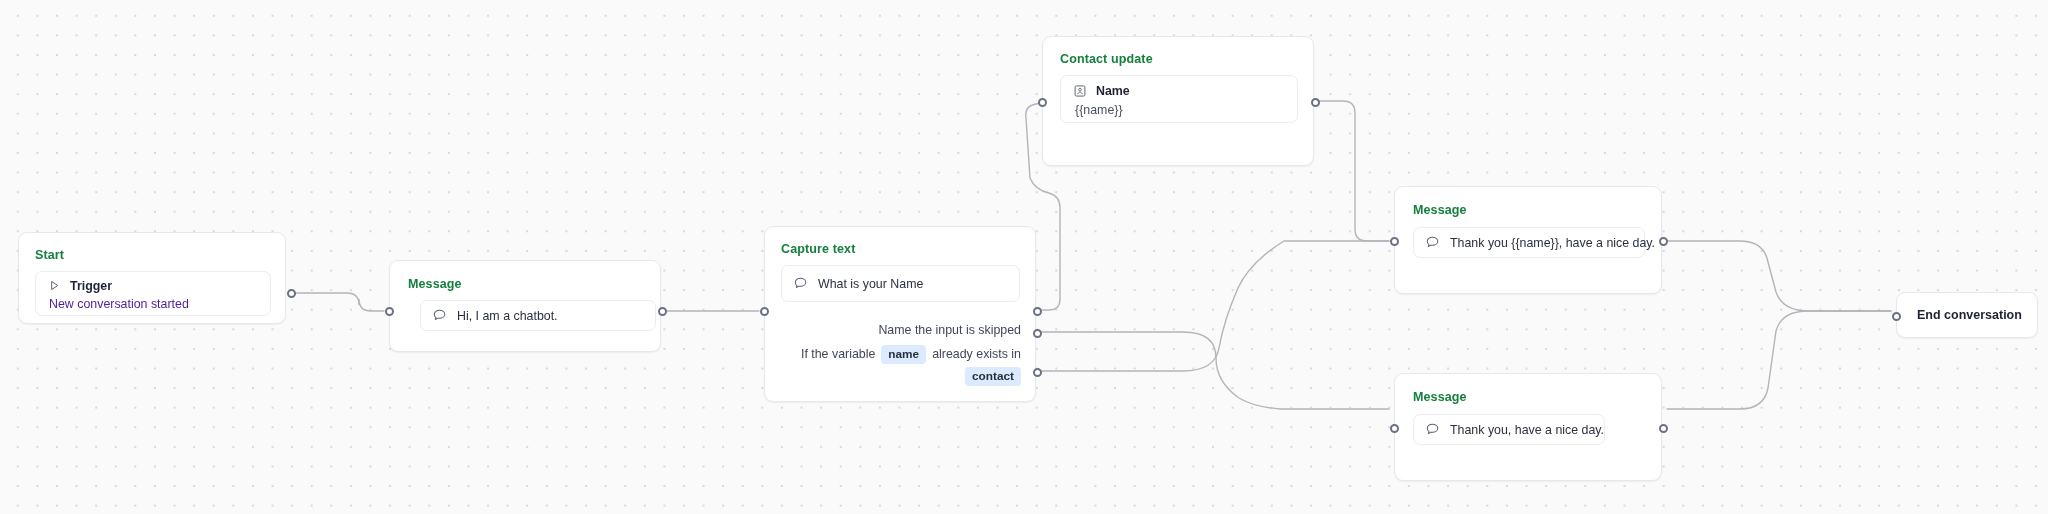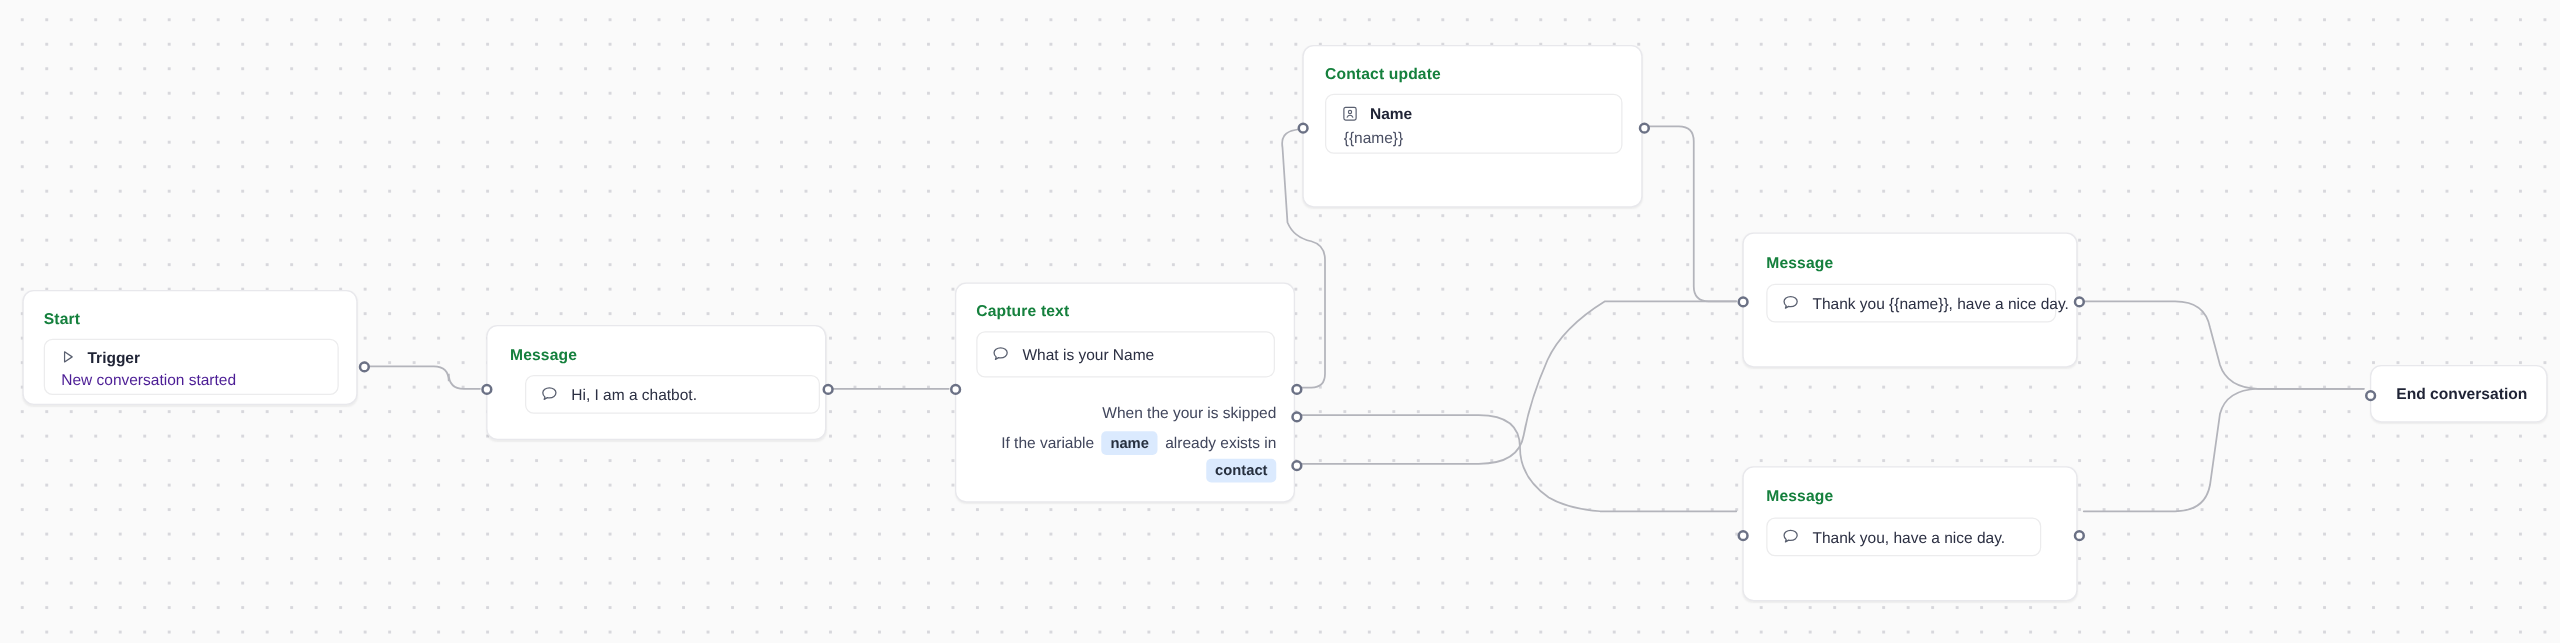--- a/index.html
+++ b/index.html
@@ -224,7 +224,7 @@
       <span class="field-text">What is your Name</span>
     </div>
 
-    <div class="cap-line cap-line-1">When the your is skipped</div>
+    <div class="cap-line cap-line-1">Name the input is skipped</div>
 
     <div class="cap-line cap-line-2">
       <span>If the variable</span>

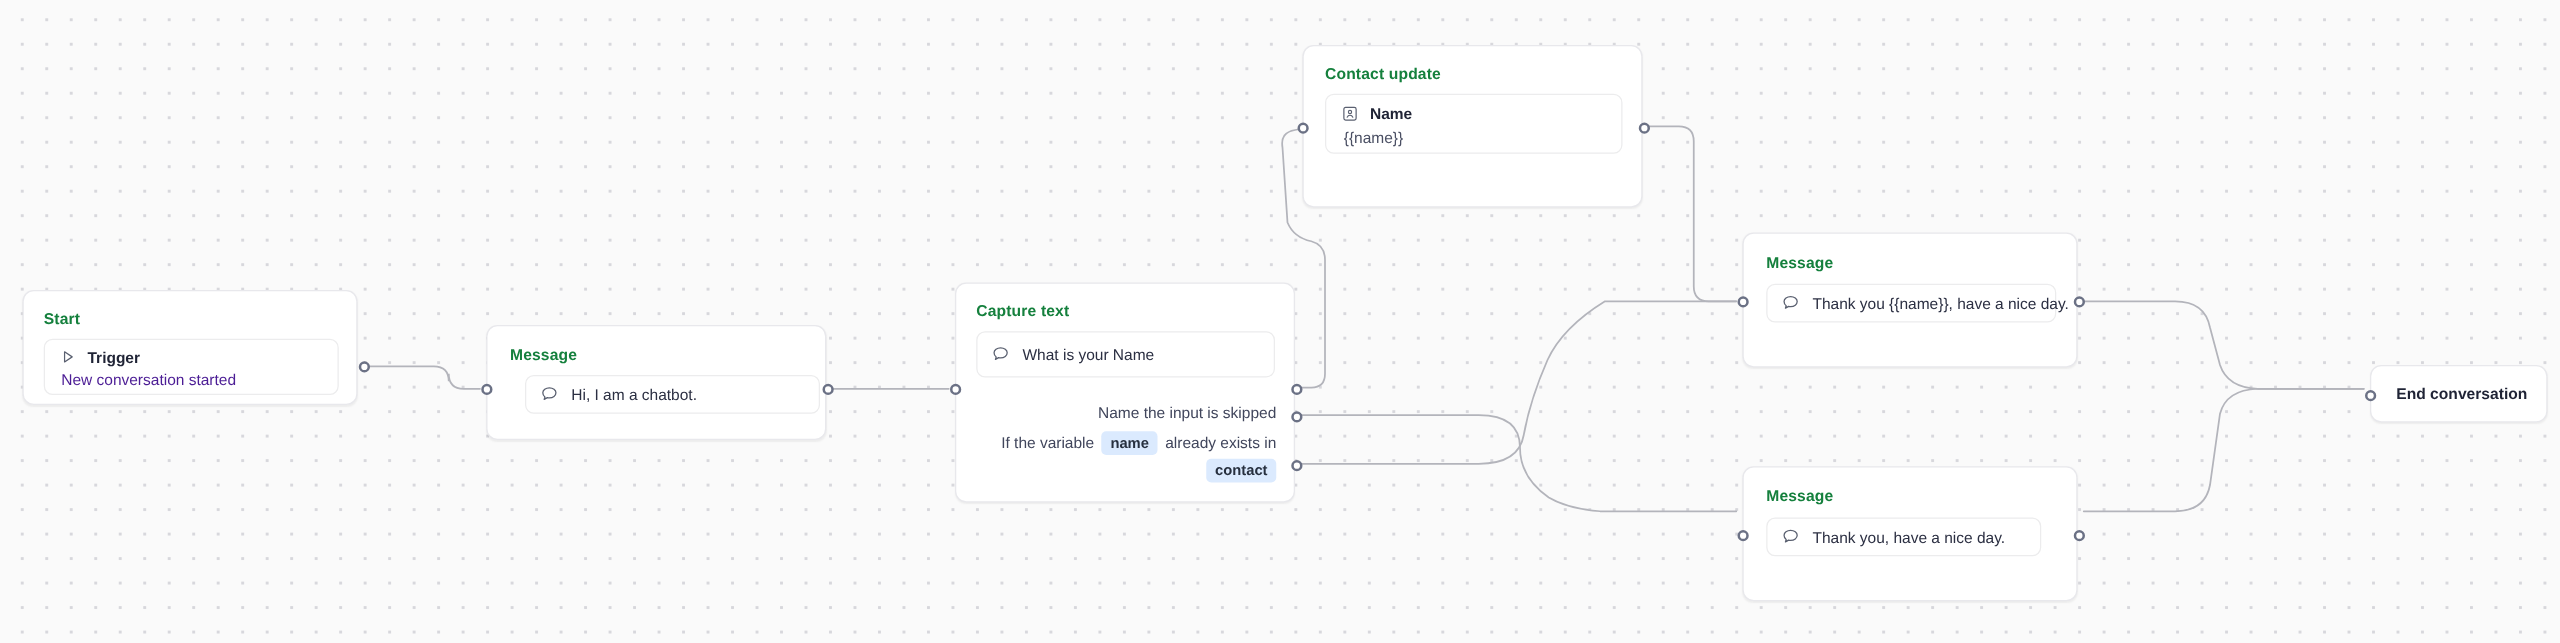--- a/index.html
+++ b/index.html
@@ -117,7 +117,7 @@
   .msg-field     { position:absolute; left:18px; top:39px; height:31px; padding:0 11px; gap:10px; }
   #node-message-1 .msg-field { width: 236px; margin-left: 12px; }
   #node-message-2 .msg-field { width: 232px; top: 40px; }
-  #node-message-3 .msg-field { width: 220px; top: 40px; }
+  #node-message-3 .msg-field { width: 192px; top: 40px; }
 
   .cap-title     { position:absolute; left:16px; top:16px; }
   .cap-field     { position:absolute; left:16px; top:38px; width:239px; height:37px; padding:0 11px; gap:10px; }

